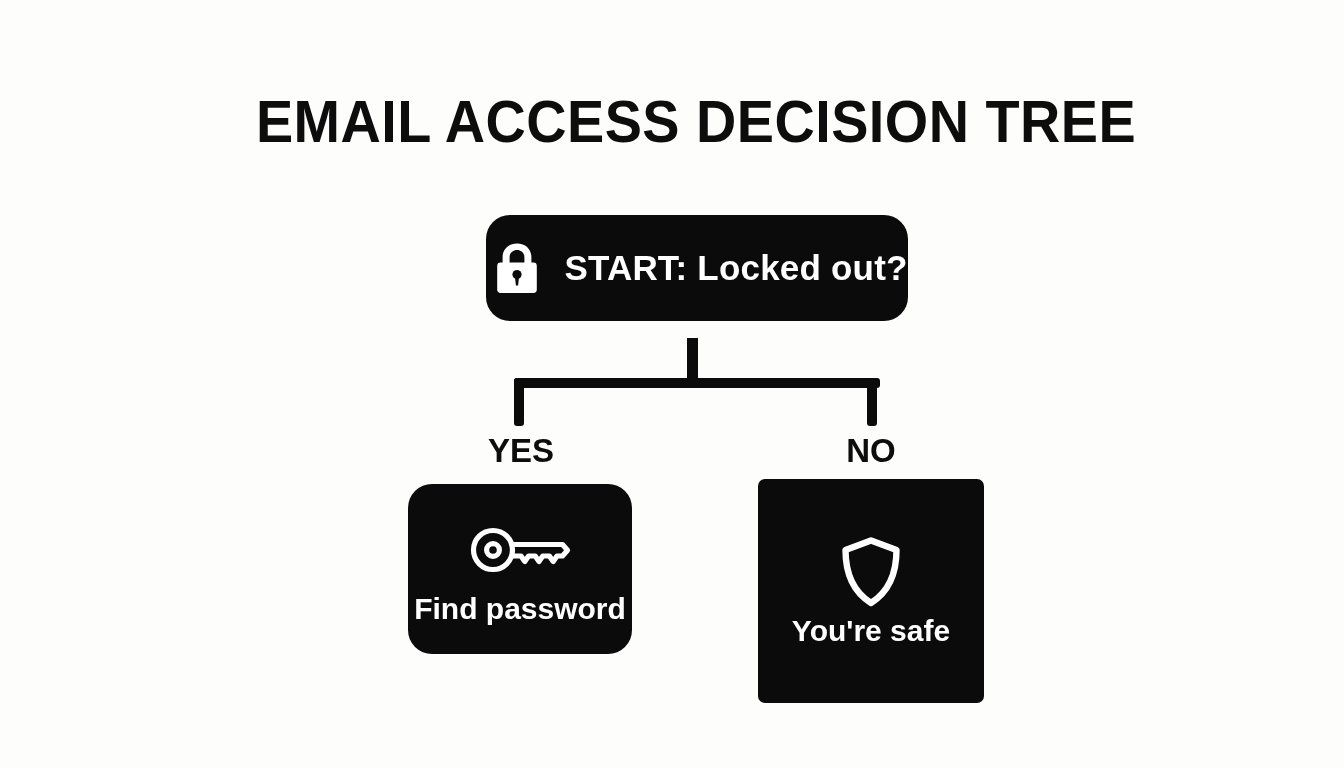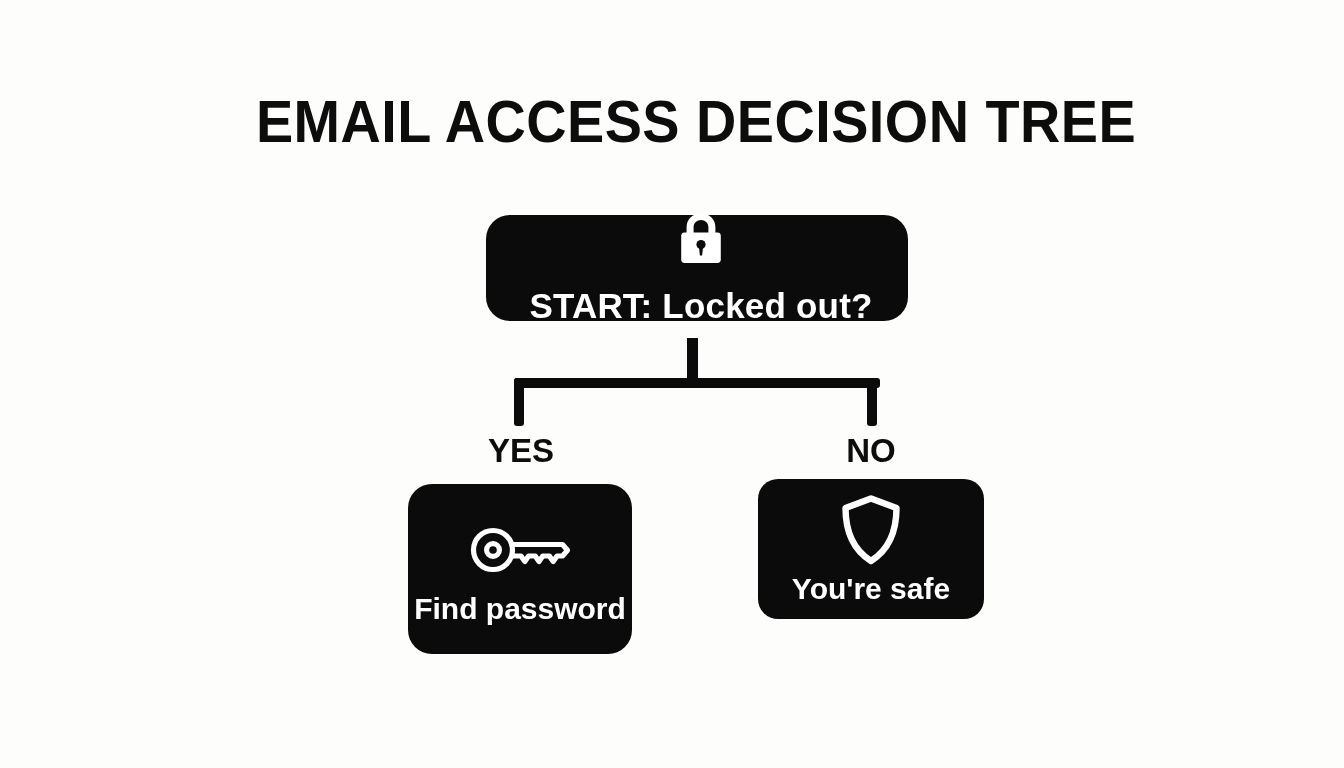--- a/index.html
+++ b/index.html
@@ -66,7 +66,7 @@
     width: 422px;
     height: 106px;
     border-radius: 24px;
-    flex-direction: column;
+    flex-direction: row;
     gap: 24px;
     padding-left: 8px;
   }

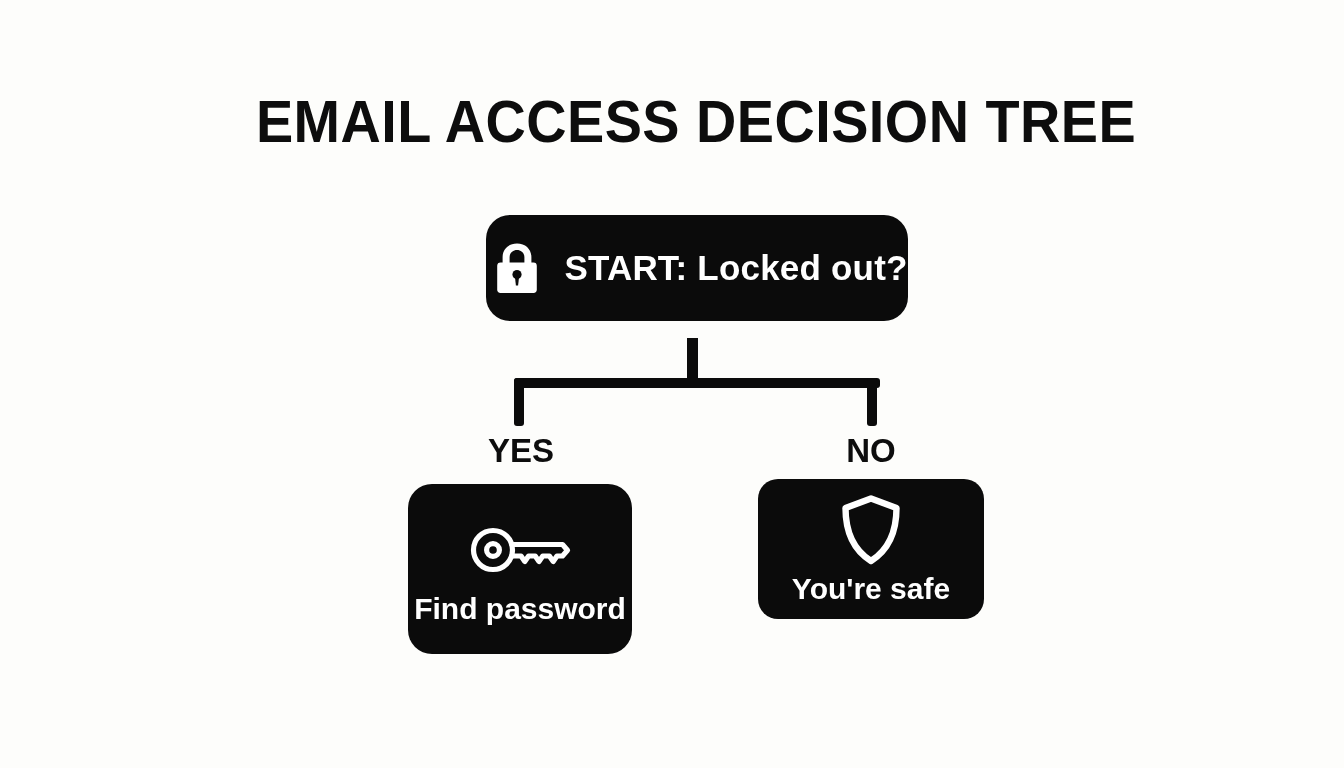--- a/index.html
+++ b/index.html
@@ -93,8 +93,8 @@
     left: 734px;
     top: 479px;
     width: 226px;
-    height: 140px;
-    border-radius: 20px;
+    height: 224px;
+    border-radius: 7px;
   }
   .child-node .icon-wrap {
     height: 74px;

